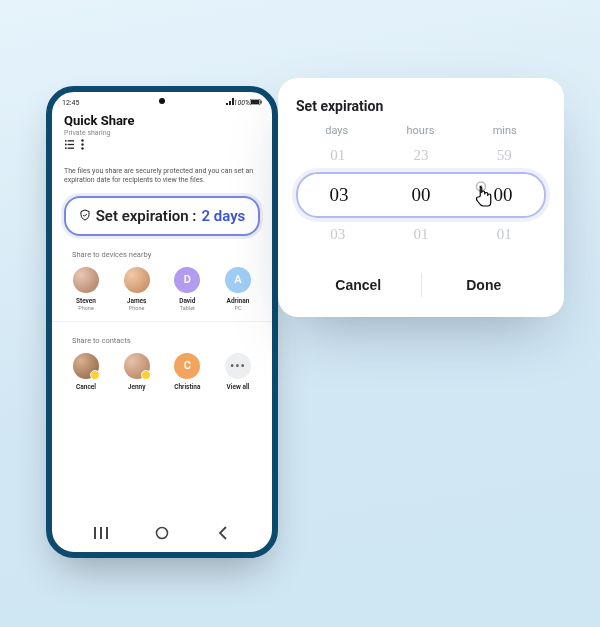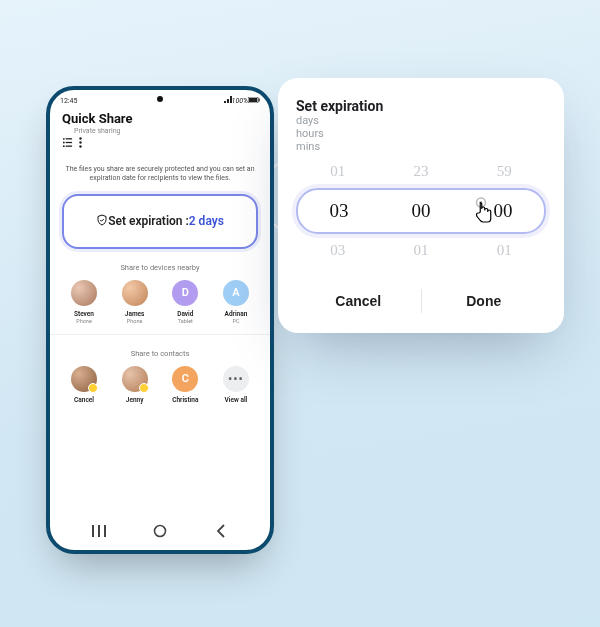--- a/index.html
+++ b/index.html
@@ -22,11 +22,10 @@
     position:absolute;left:46px;top:86px;
     width:220px;height:460px;
     background:#fff;
-    border:4px solid #0c4a6e;
+    border:6px solid #0c4a6e;
     border-radius:28px;
     box-shadow:0 20px 40px -12px rgba(0,0,0,.3);
     overflow:hidden;
-    text-align:center;
   }
   .notch{position:absolute;top:6px;left:50%;transform:translateX(-50%);width:6px;height:6px;border-radius:50%;background:#101112;}
   .statusbar{display:flex;justify-content:space-between;align-items:center;padding:6px 10px 2px;font-size:7px;color:#222;}

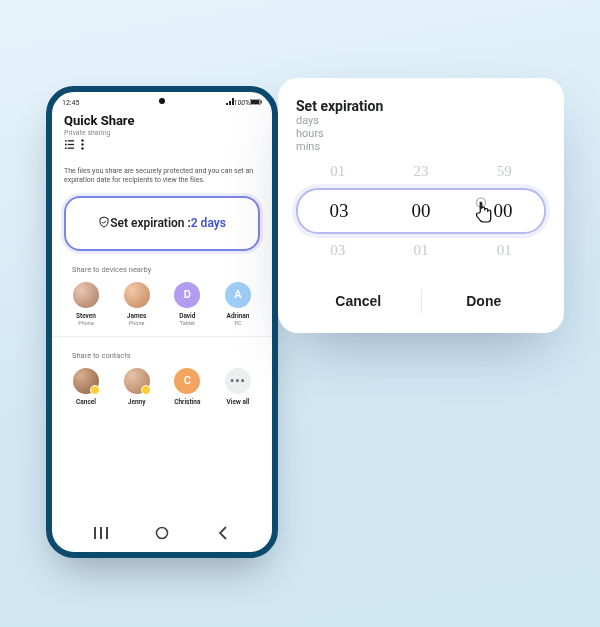--- a/index.html
+++ b/index.html
@@ -71,7 +71,7 @@
     box-shadow:0 24px 60px -18px rgba(30,40,80,.35);
     padding:20px 18px 18px;
   }
-  .card-title{font-size:14px;font-weight:700;color:#202124;}
+  .card-title{font-size:14px;font-weight:700;color:#202124;margin-bottom:10px;}
   .labels{display:flex;justify-content:space-around;font-size:11px;color:#9aa0a6;margin-bottom:4px;flex-direction:column;}
   .picker{position:relative;text-align:center;}
   .row{display:flex;justify-content:space-around;font-size:15px;color:#c6c9ce;padding:6px 0;}

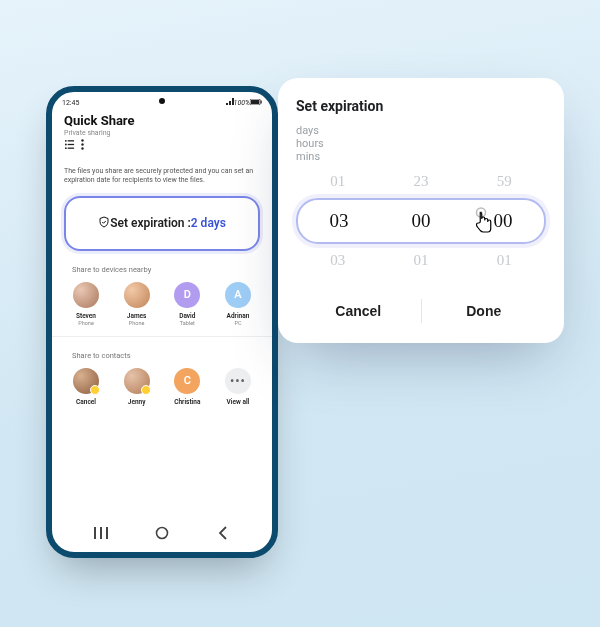--- a/index.html
+++ b/index.html
@@ -72,7 +72,7 @@
     padding:20px 18px 18px;
   }
   .card-title{font-size:14px;font-weight:700;color:#202124;margin-bottom:10px;}
-  .labels{display:flex;justify-content:space-around;font-size:11px;color:#9aa0a6;margin-bottom:4px;flex-direction:column;}
+  .labels{display:flex;justify-content:space-around;font-size:11px;color:#9aa0a6;margin-bottom:4px;}
   .picker{position:relative;text-align:center;}
   .row{display:flex;justify-content:space-around;font-size:15px;color:#c6c9ce;padding:6px 0;}
   .row.sel{

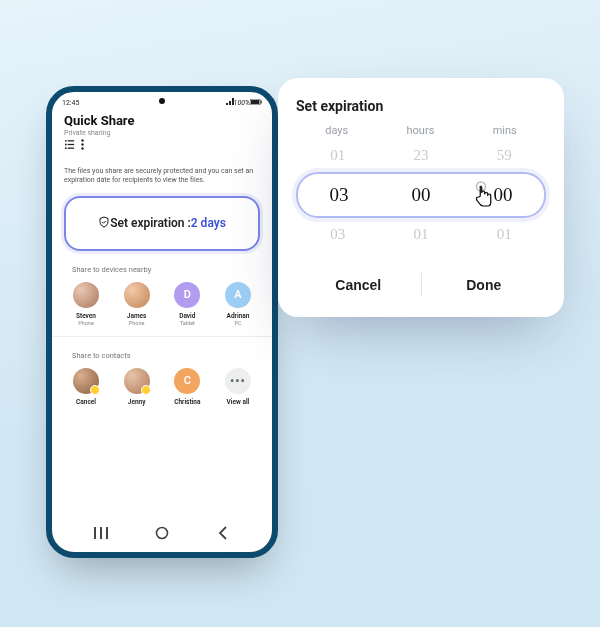--- a/index.html
+++ b/index.html
@@ -38,9 +38,9 @@
   .desc{font-size:7px;color:#555;line-height:1.35;margin:14px 0 10px;}
 
   .exp-pill{
-    display:flex;align-items:center;justify-content:center;
+    display:flex;align-items:center;justify-content:center;gap:5px;
     border:2px solid var(--accent);border-radius:16px;
-    padding:18px 6px;font-size:12px;font-weight:600;color:#222;
+    padding:9px 6px;font-size:15px;font-weight:600;color:#222;
     box-shadow:0 0 0 3px rgba(122,134,231,.15);
   }
   .exp-pill .val{color:#3a52d6;}

